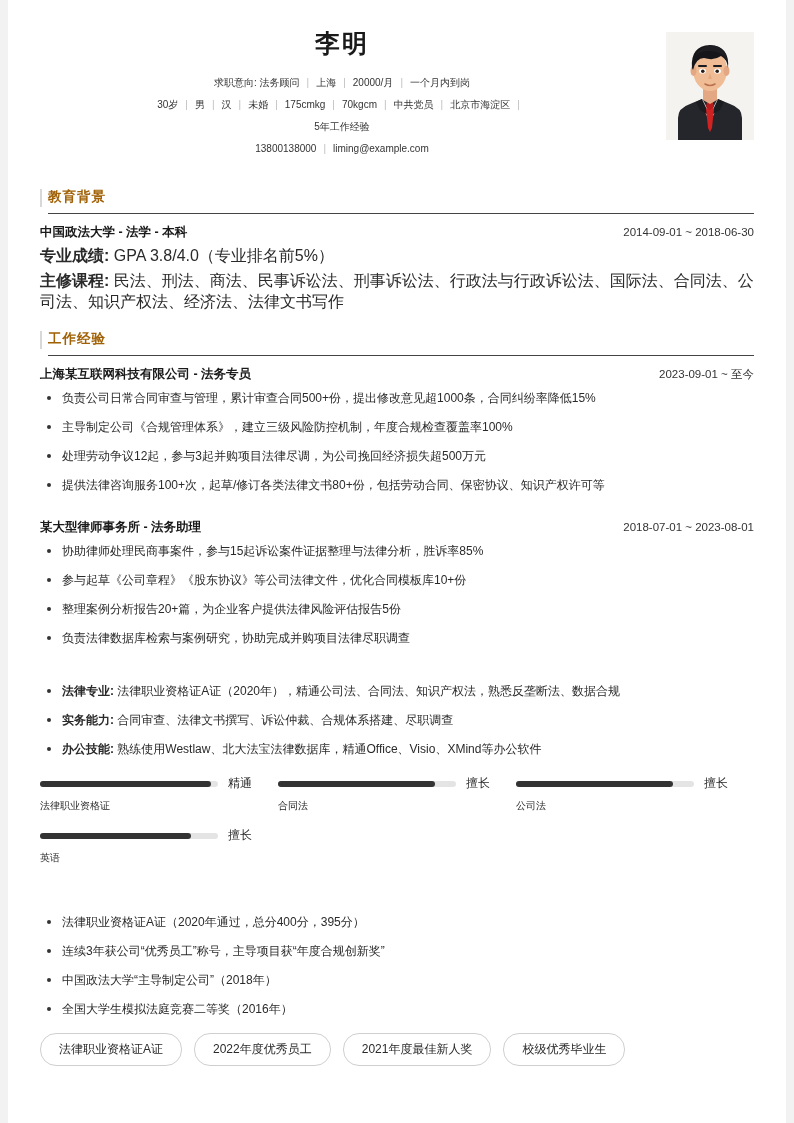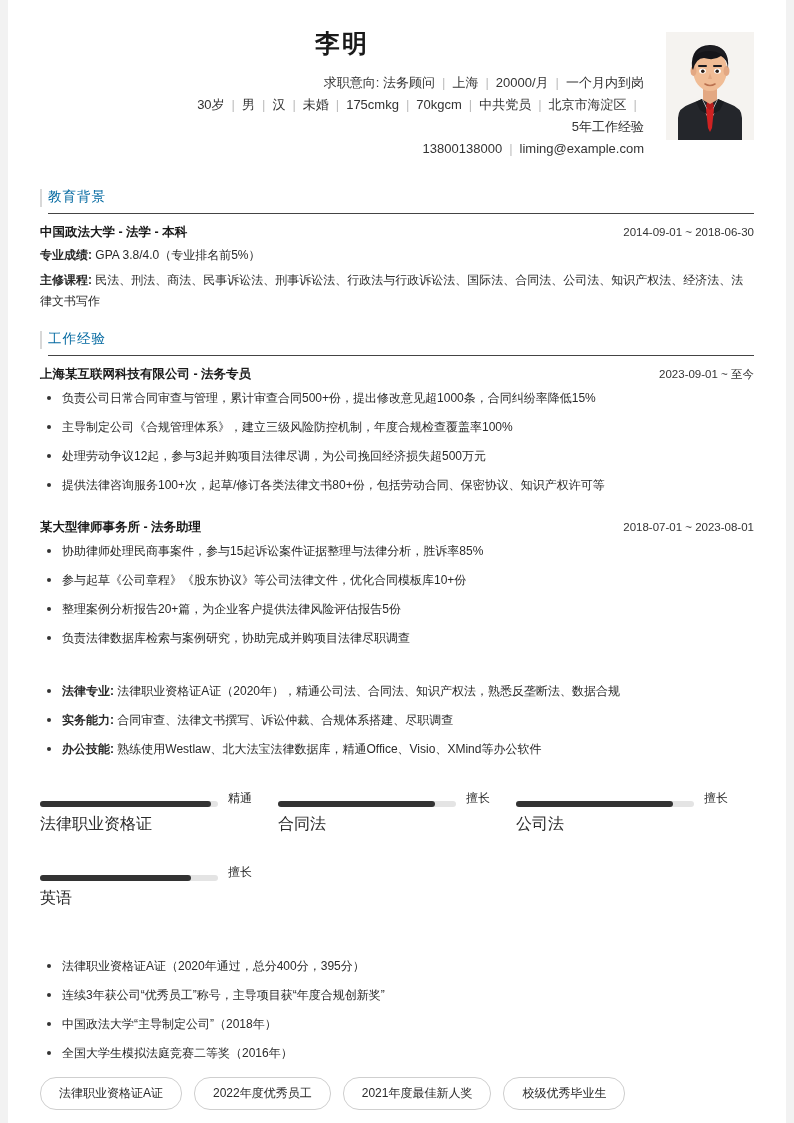--- a/index.html
+++ b/index.html
@@ -43,11 +43,10 @@
     line-height: 1.2;
   }
   .meta-line {
-    font-size: 13px;
+    font-size: 10px;
     color: #333;
     line-height: 22px;
     white-space: nowrap;
-    text-align: right;
   }
   .meta-line .sep {
     display: inline-block;

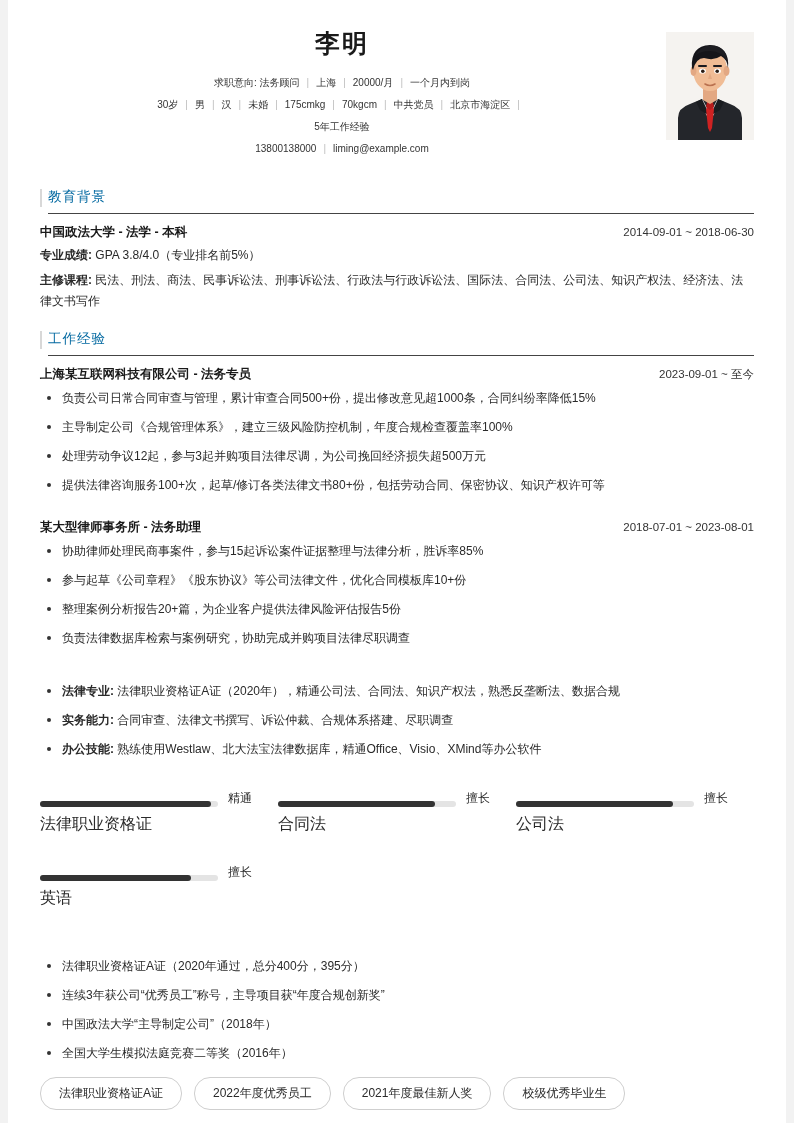--- a/index.html
+++ b/index.html
@@ -81,8 +81,8 @@
   }
   .sec-title {
     font-size: 13.5px;
-    font-weight: normal;
-    color: #0369a1;
+    font-weight: bold;
+    color: #a16207;
     letter-spacing: 1px;
     line-height: 18px;
   }

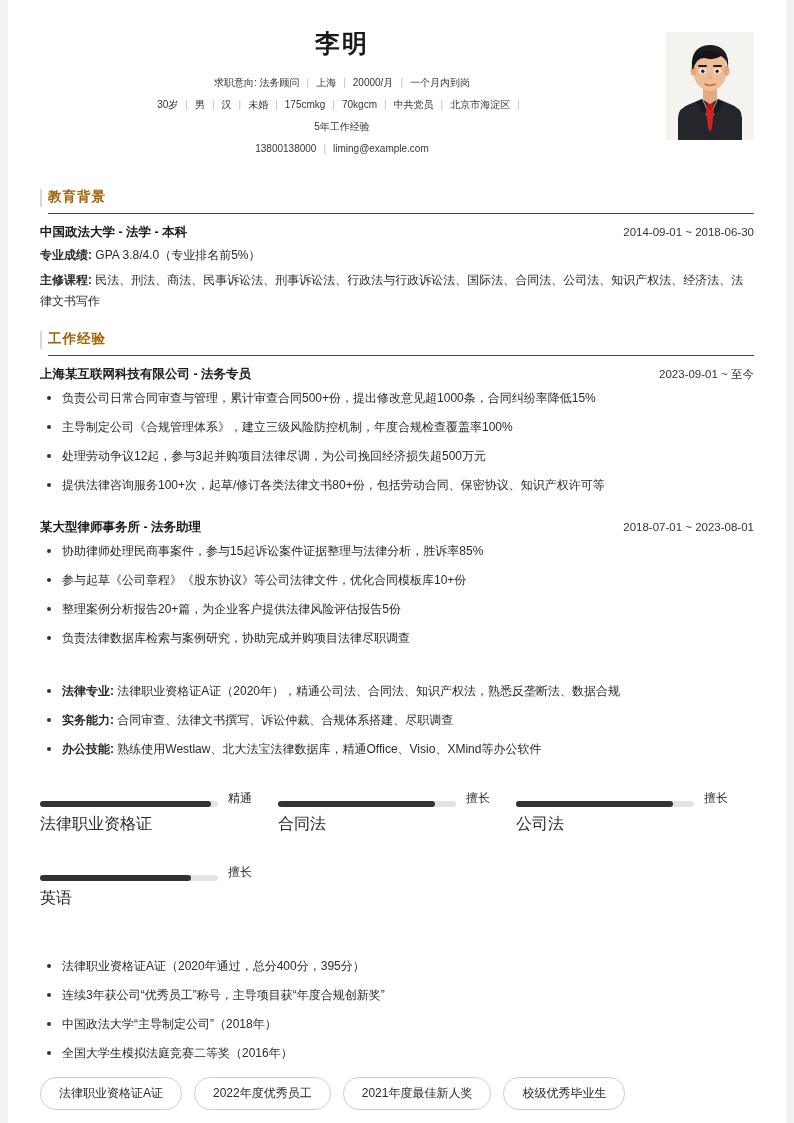--- a/index.html
+++ b/index.html
@@ -113,7 +113,7 @@
     padding-left: 12px;
   }
   .entry-line {
-    font-size: 12px;
+    font-size: 16px;
     color: #2a2a2a;
     line-height: 21px;
     margin-top: 4px;

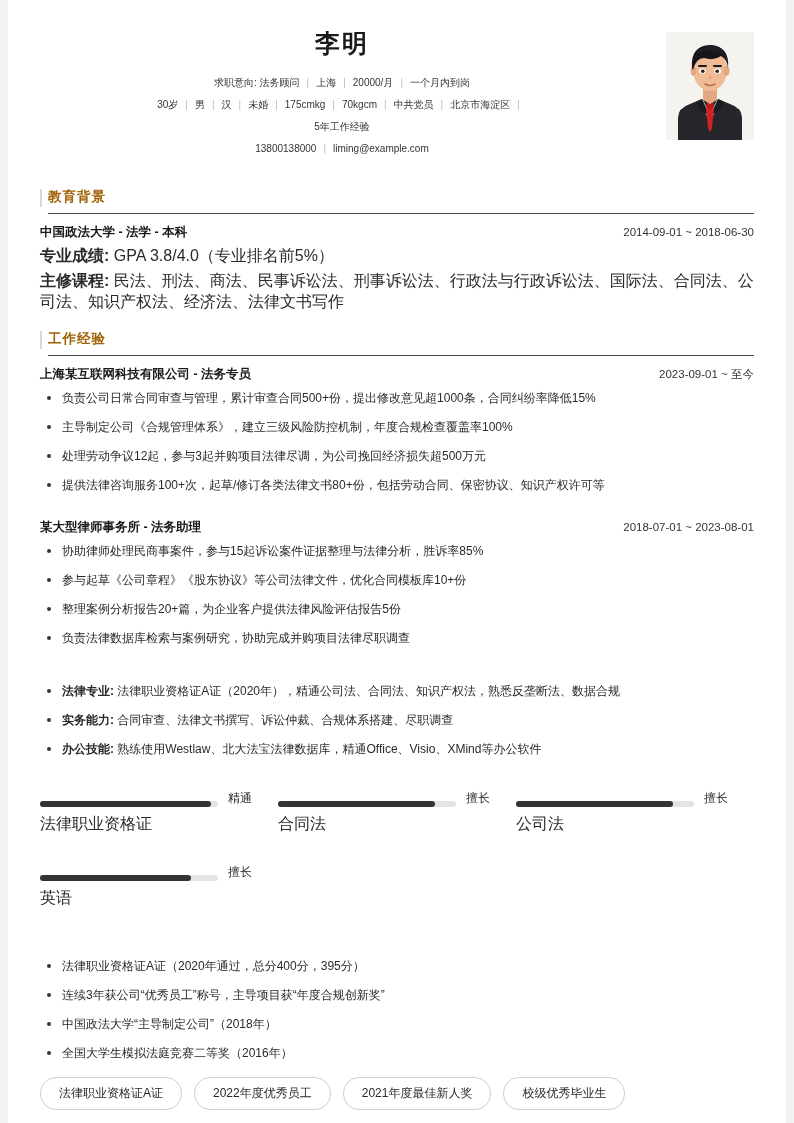--- a/index.html
+++ b/index.html
@@ -158,8 +158,7 @@
   }
   .bar-row {
     display: flex;
-    align-items: flex-end;
-    margin-top: 15px;
+    align-items: center;
   }
   .bar-track {
     position: relative;

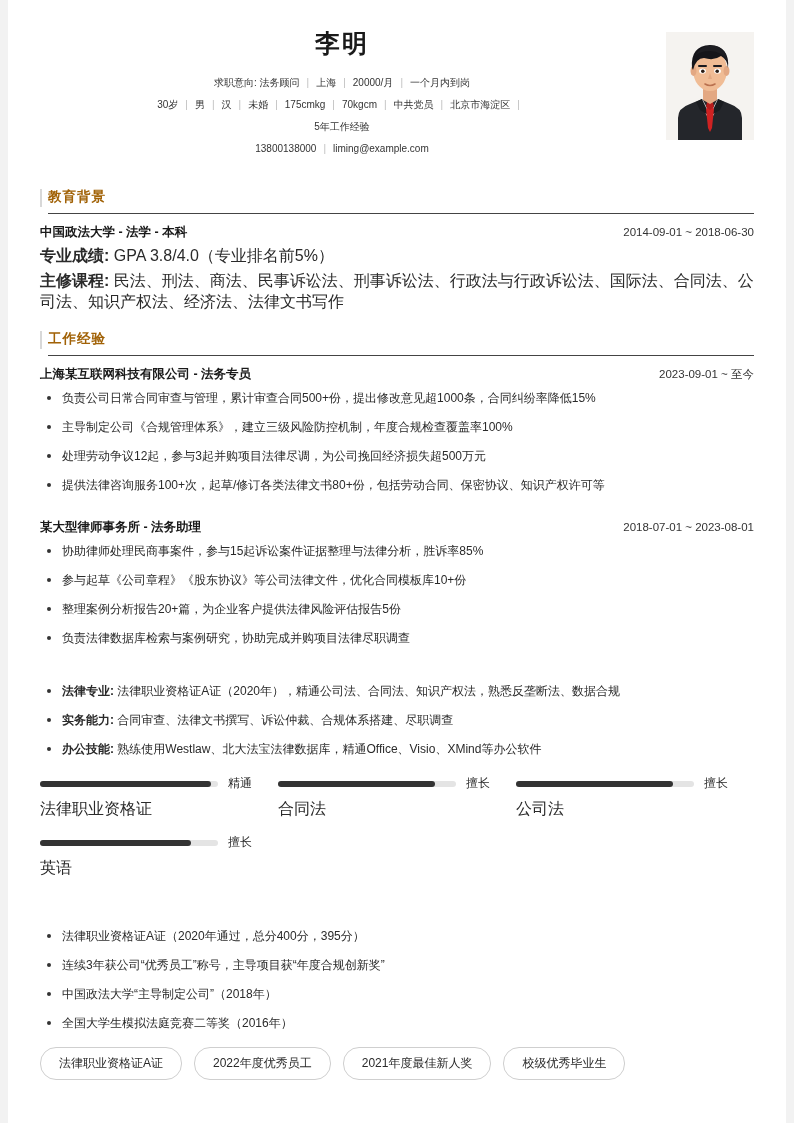--- a/index.html
+++ b/index.html
@@ -180,7 +180,7 @@
     white-space: nowrap;
   }
   .bar-name {
-    font-size: 16px;
+    font-size: 10px;
     color: #2a2a2a;
     margin-top: 7px;
   }

